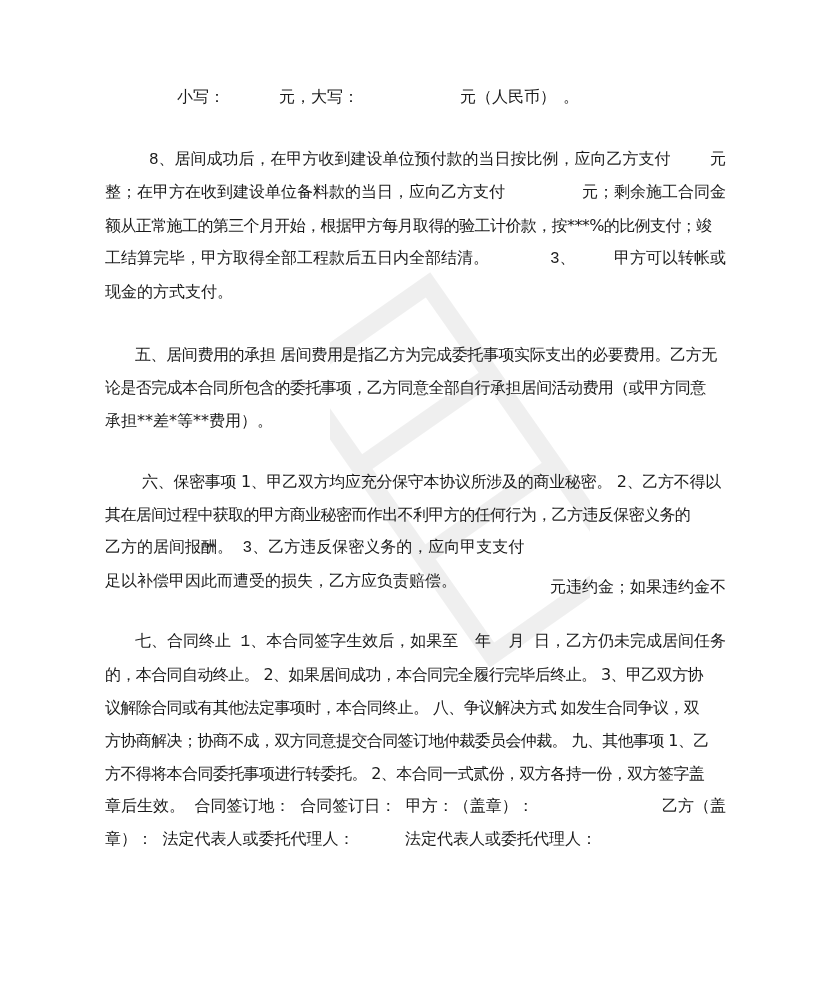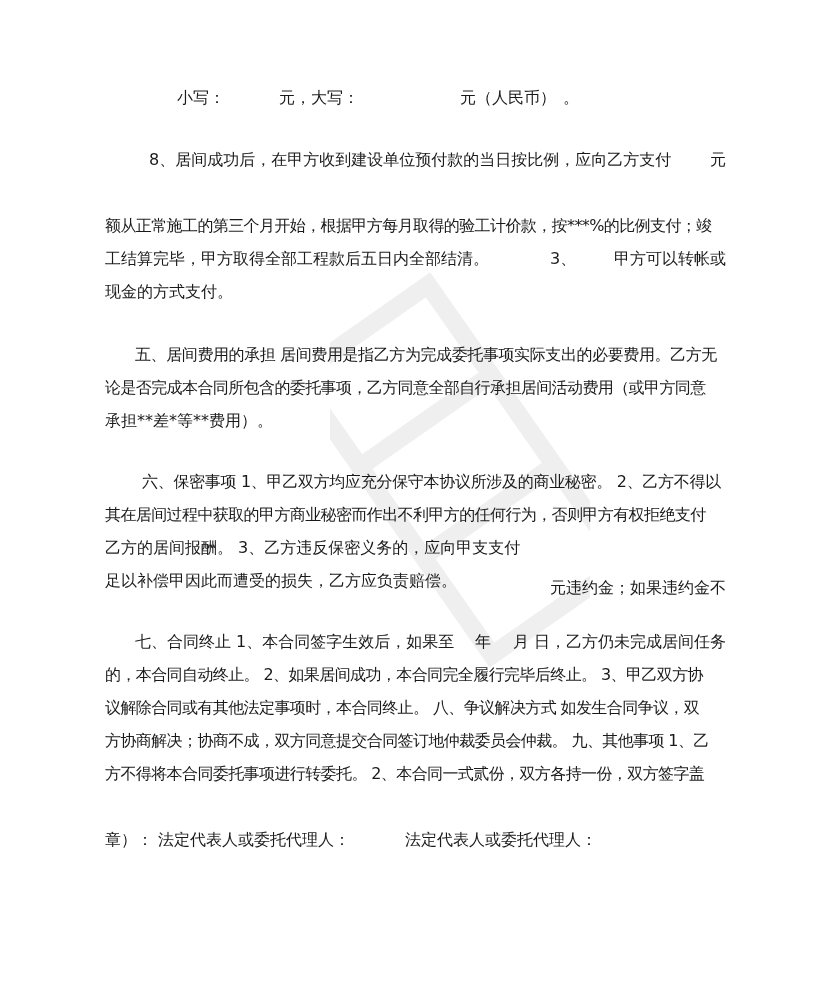--- a/index.html
+++ b/index.html
@@ -9,7 +9,7 @@
   .line { position: absolute; left: 105px; width: 621px; height: 24px;
           font-size: 16px; line-height: 24px; white-space: nowrap; }
   .just { display: flex; justify-content: space-between; }
-  .seg { display: inline-block; }
+  .seg { display: inline-block; font-family: Liberation Mono, monospace; }
   .watermark { position: absolute; left: 330px; top: 260px; width: 260px; height: 420px;
                pointer-events: none; opacity: 0.06; }
 </style>

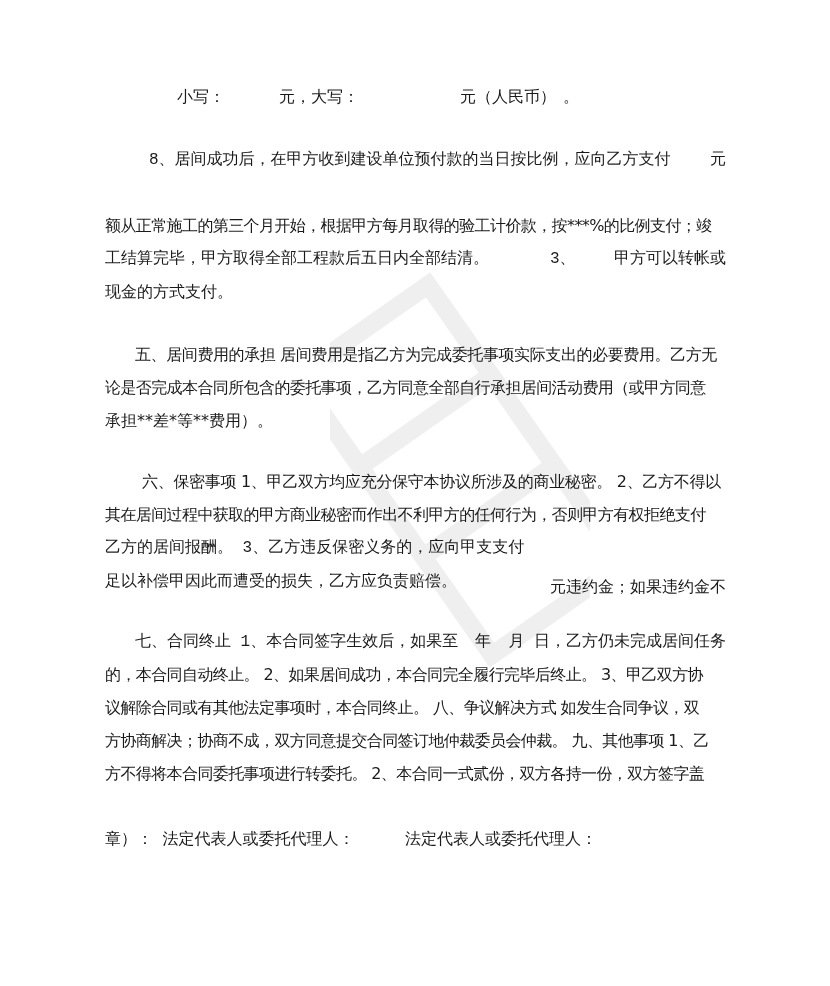--- a/index.html
+++ b/index.html
@@ -36,6 +36,10 @@
   <div class="line" style="top:148px;">
     <span class="seg" style="position:absolute;left:44px;">8、居间成功后，在甲方收到建设单位预付款的当日按比例，应向乙方支付</span>
     <span class="seg" style="position:absolute;right:0;">元</span>
+  </div>
+  <div class="line" style="top:181px;">
+    <span class="seg" style="position:absolute;left:0;">整；在甲方在收到建设单位备料款的当日，应向乙方支付</span>
+    <span class="seg" style="position:absolute;right:0;">元；剩余施工合同金</span>
   </div>
   <div class="line just" style="top:214px;">
     <span style="letter-spacing:-0.6px;">额从正常施工的第三个月开始，根据甲方每月取得的验工计价款，按***%的比例支付；竣</span>

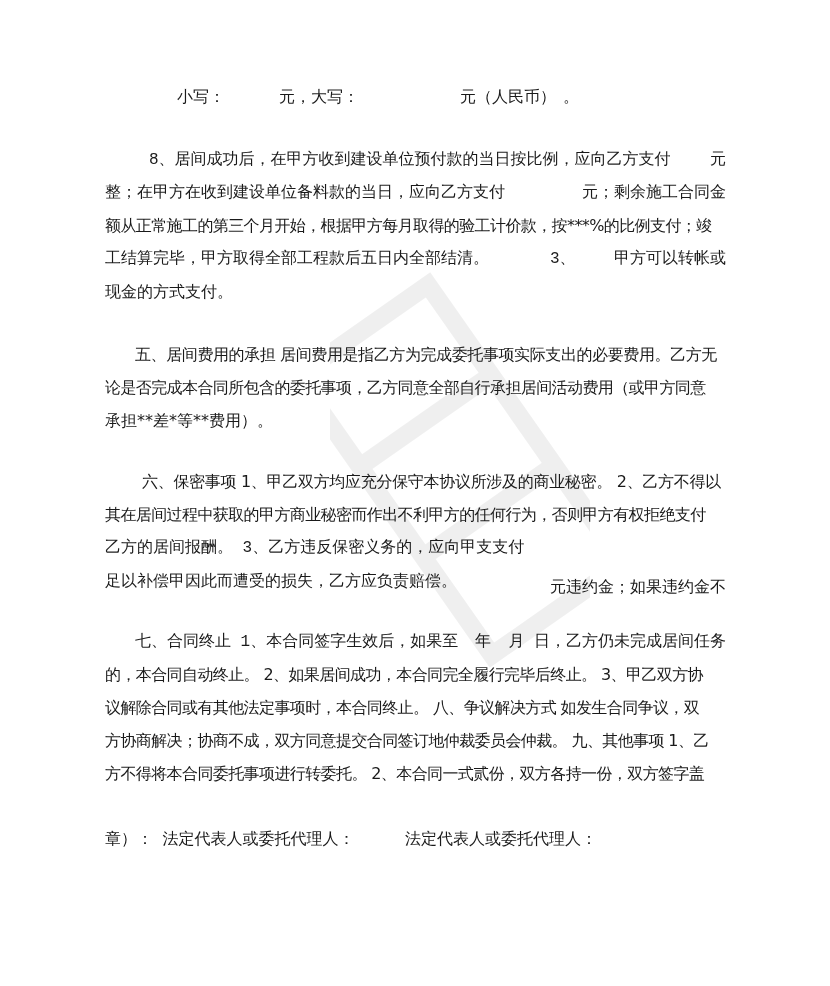--- a/index.html
+++ b/index.html
@@ -67,7 +67,7 @@
     <span style="position:absolute;left:37px;letter-spacing:-0.3px;">六、保密事项 1、甲乙双方均应充分保守本协议所涉及的商业秘密。 2、乙方不得以</span>
   </div>
   <div class="line" style="top:503px;">
-    <span style="letter-spacing:-0.6px;">其在居间过程中获取的甲方商业秘密而作出不利甲方的任何行为，否则甲方有权拒绝支付</span>
+    <span style="letter-spacing:-0.6px;">其在居间过程中获取的甲方商业秘密而作出不利甲方的任何行为，乙方违反保密义务的</span>
   </div>
   <div class="line" style="top:536px;">
     <span class="seg" style="position:absolute;left:0;">乙方的居间报酬。 3、乙方违反保密义务的，应向甲支支付</span>

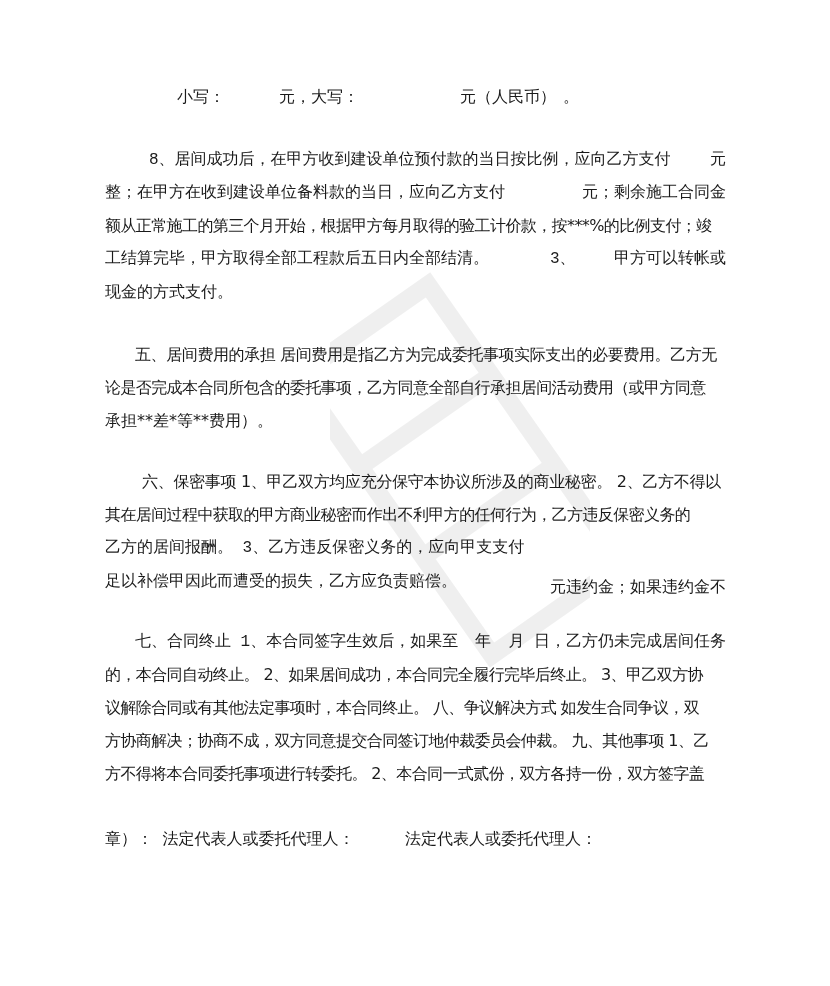--- a/index.html
+++ b/index.html
@@ -94,6 +94,10 @@
   <div class="line" style="top:762px;">
     <span style="letter-spacing:-0.6px;">方不得将本合同委托事项进行转委托。 2、本合同一式贰份，双方各持一份，双方签字盖</span>
   </div>
+  <div class="line" style="top:795px;">
+    <span class="seg" style="position:absolute;left:0;">章后生效。 合同签订地： 合同签订日： 甲方：（盖章）：</span>
+    <span class="seg" style="position:absolute;right:0;">乙方（盖</span>
+  </div>
   <div class="line" style="top:828px;">
     <span class="seg" style="position:absolute;left:0;">章）： 法定代表人或委托代理人：</span>
     <span class="seg" style="position:absolute;left:300px;">法定代表人或委托代理人：</span>

